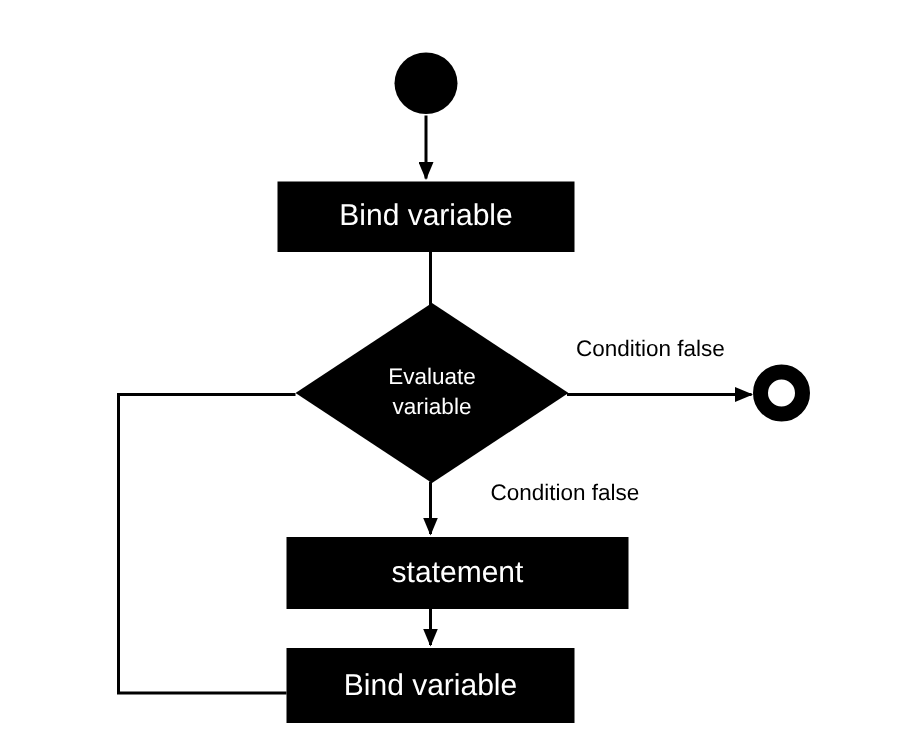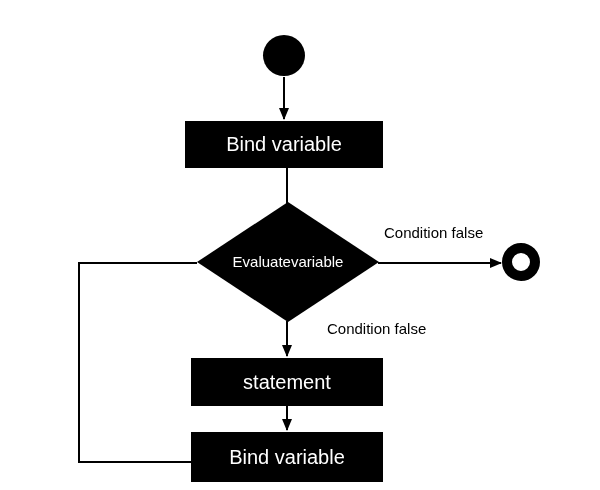--- a/index.html
+++ b/index.html
@@ -60,6 +60,7 @@
     position: absolute;
     inset: 0;
     display: flex;
+    flex-direction: column;
     align-items: center;
     justify-content: center;
     color: #ffffff;

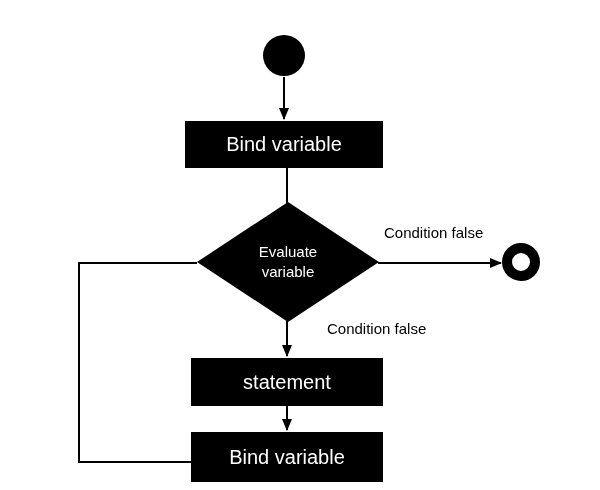--- a/index.html
+++ b/index.html
@@ -27,7 +27,7 @@
     box-sizing: border-box;
   }
   .rect-top    { left: 185px; top: 121px; width: 198px; height: 47px; }
-  .rect-stmt   { left: 191px; top: 358px; width: 192px; height: 48px; }
+  .rect-stmt   { left: 191px; top: 358px; width: 228px; height: 48px; }
   .rect-bottom { left: 191px; top: 432px; width: 192px; height: 50px; }
   .start-node {
     position: absolute;

